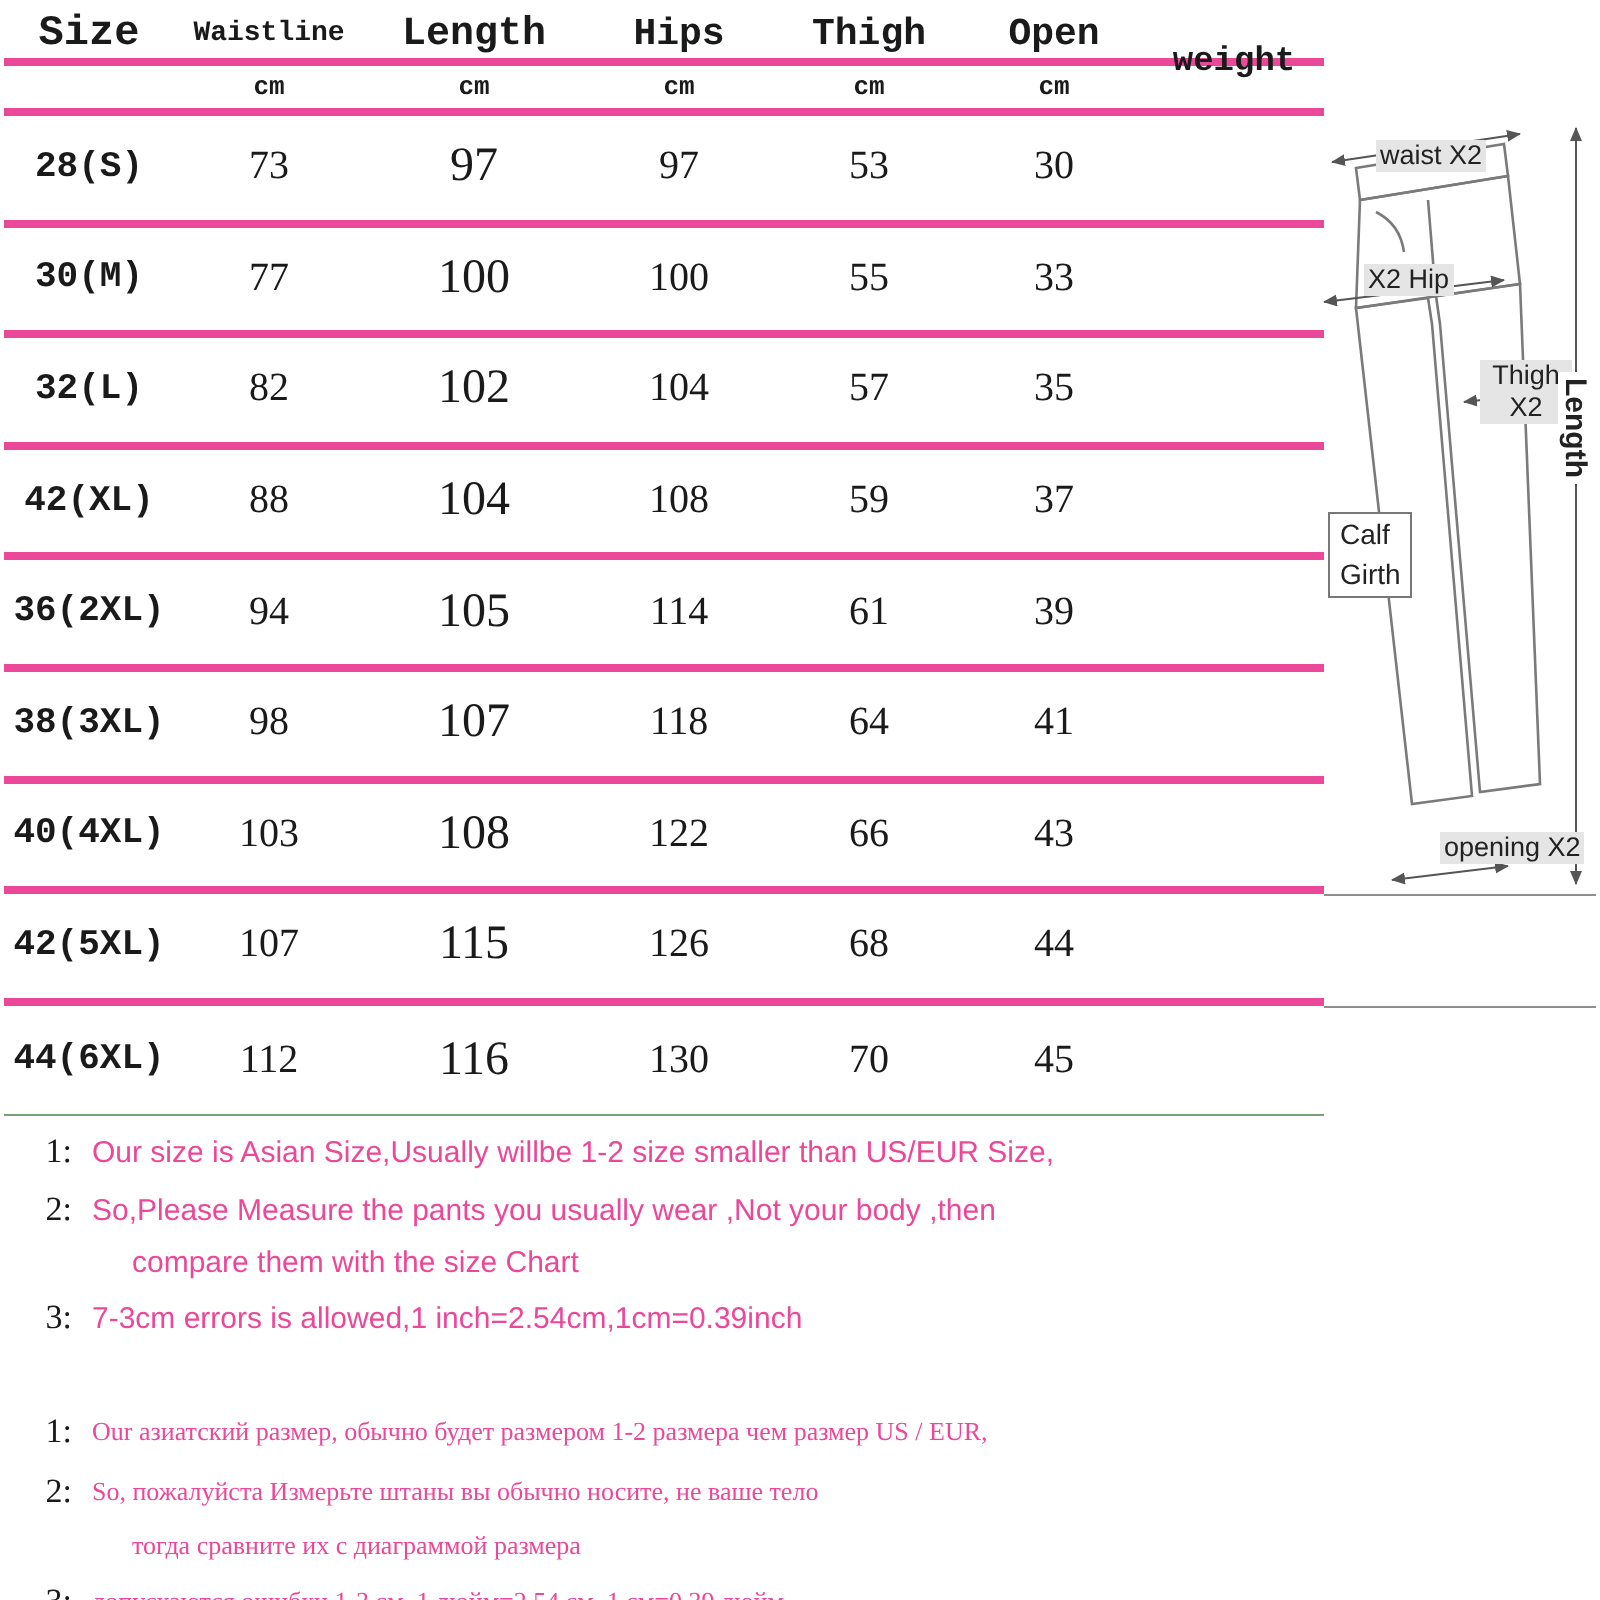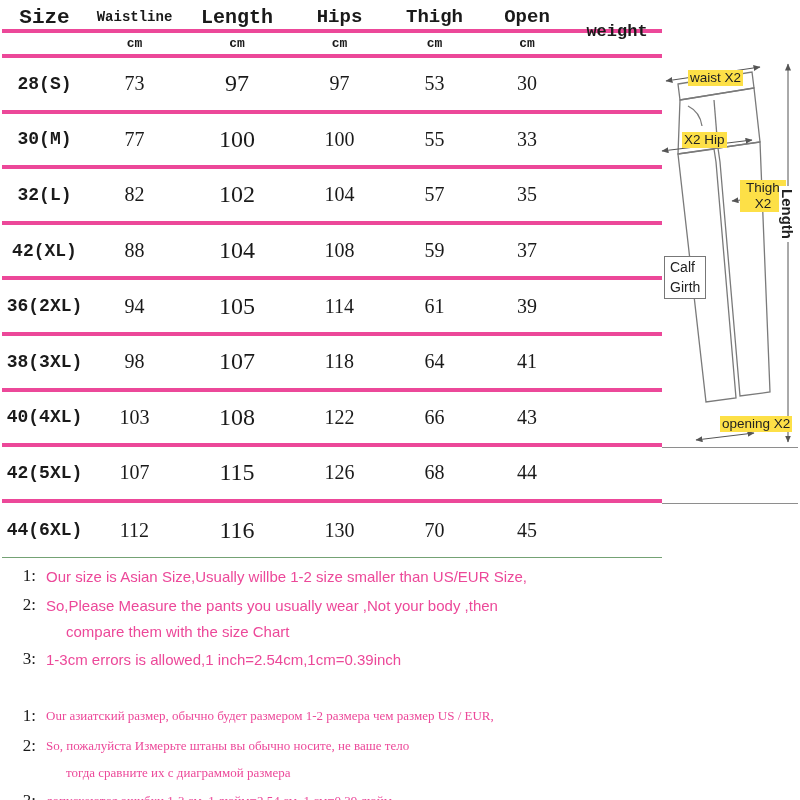--- a/index.html
+++ b/index.html
@@ -30,7 +30,7 @@
 
   
   .pants-svg{position:absolute;left:648px;top:50px;width:150px;height:420px;}
-  .dlabel{position:absolute;font-family:"Liberation Sans","DejaVu Sans",sans-serif;font-size:13.5px;color:#222;background:#fde047;padding:0 2px;line-height:1.2;white-space:nowrap;}
+  .dlabel{position:absolute;font-family:"Liberation Sans","DejaVu Sans",sans-serif;font-size:13.5px;color:#222;background:#e5e5e5;padding:0 2px;line-height:1.2;white-space:nowrap;}
   .thigh-label{width:46px;text-align:center;white-space:normal;}
   .calf-box{position:absolute;border:1px solid #777;background:#fff;font-family:"Liberation Sans","DejaVu Sans",sans-serif;font-size:14px;color:#222;padding:0 5px;line-height:1.45;}
   .len-label{position:absolute;writing-mode:vertical-rl;font-family:"Liberation Sans","DejaVu Sans",sans-serif;font-weight:700;font-size:15px;color:#222;background:#fff;padding:3px 0;}

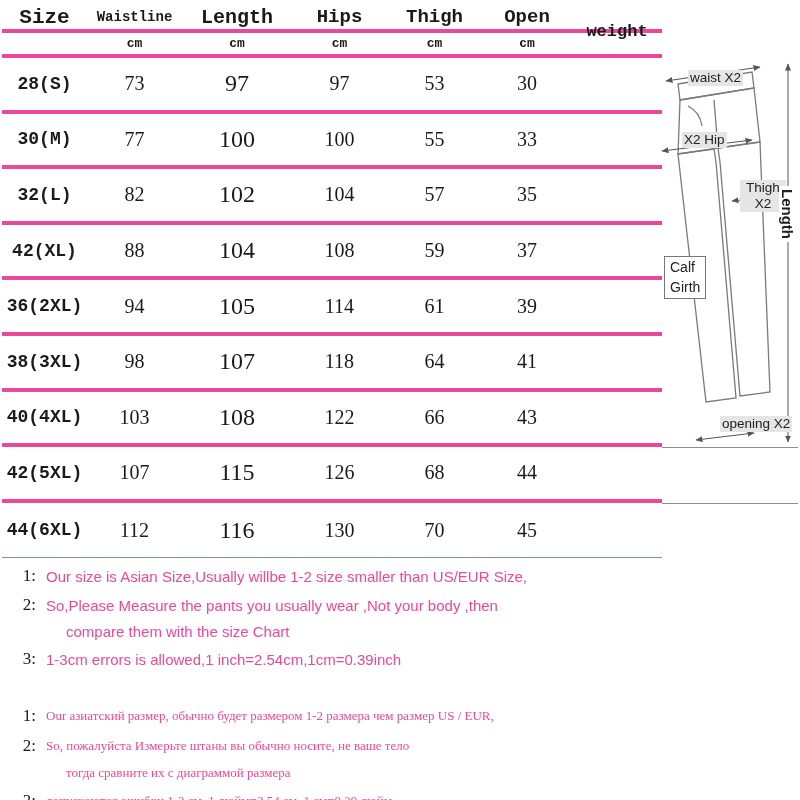--- a/index.html
+++ b/index.html
@@ -207,7 +207,7 @@
     </div>
     <div class="note">
       <span class="nnum">3:</span>
-      <span class="ntext">1-3cm errors is allowed,1 inch=2.54cm,1cm=0.39inch</span>
+      <span class="ntext">7-3cm errors is allowed,1 inch=2.54cm,1cm=0.39inch</span>
     </div>
   </div>
 

